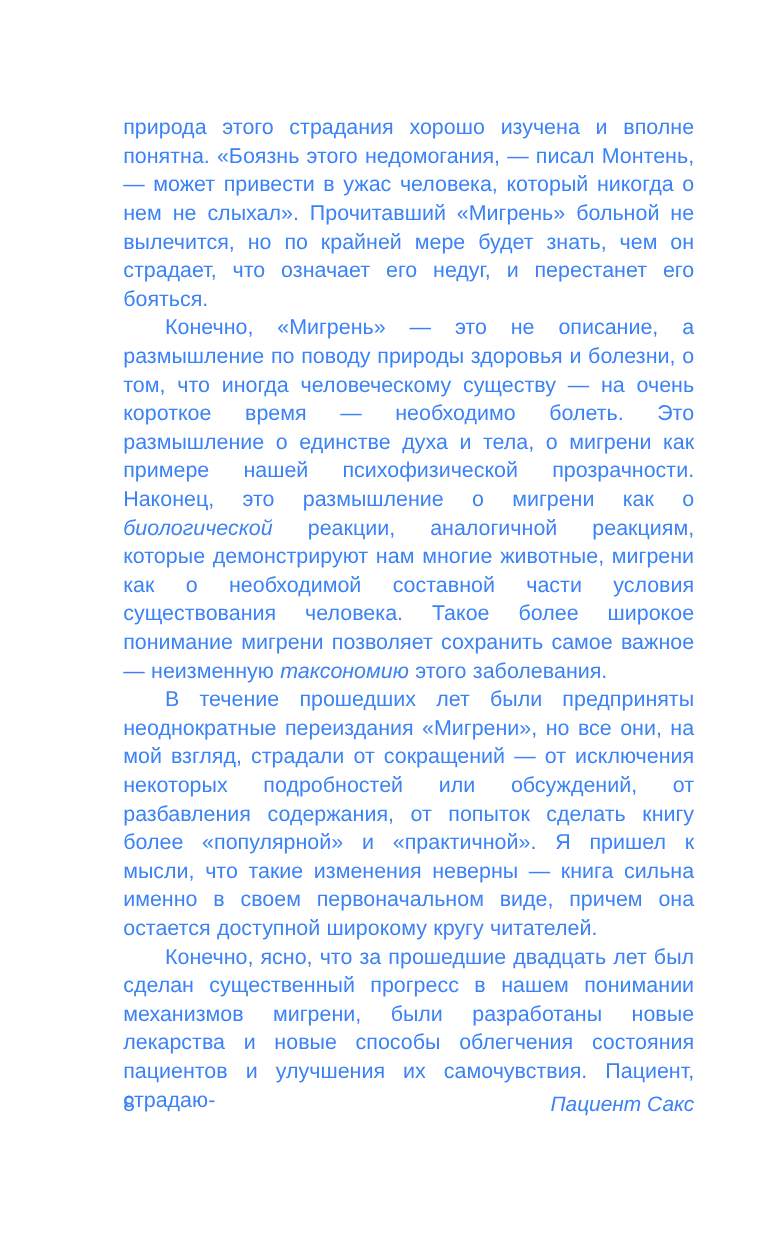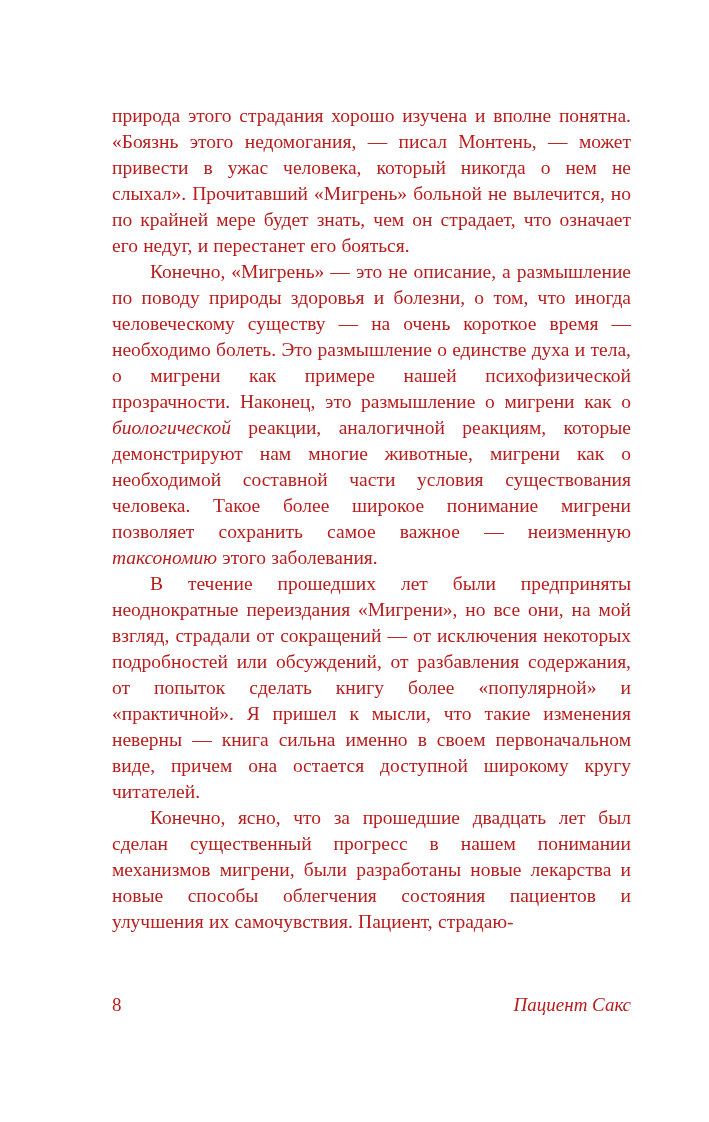--- a/index.html
+++ b/index.html
@@ -12,8 +12,8 @@
     width: 709px;
     height: 1044px;
     background: #ffffff;
-    font-family: Liberation Serif, serif;
-    color: #b91c1c;
+    font-family: Liberation Sans, sans-serif;
+    color: #3b82f6;
     overflow: hidden;
   }
   .text-block {

